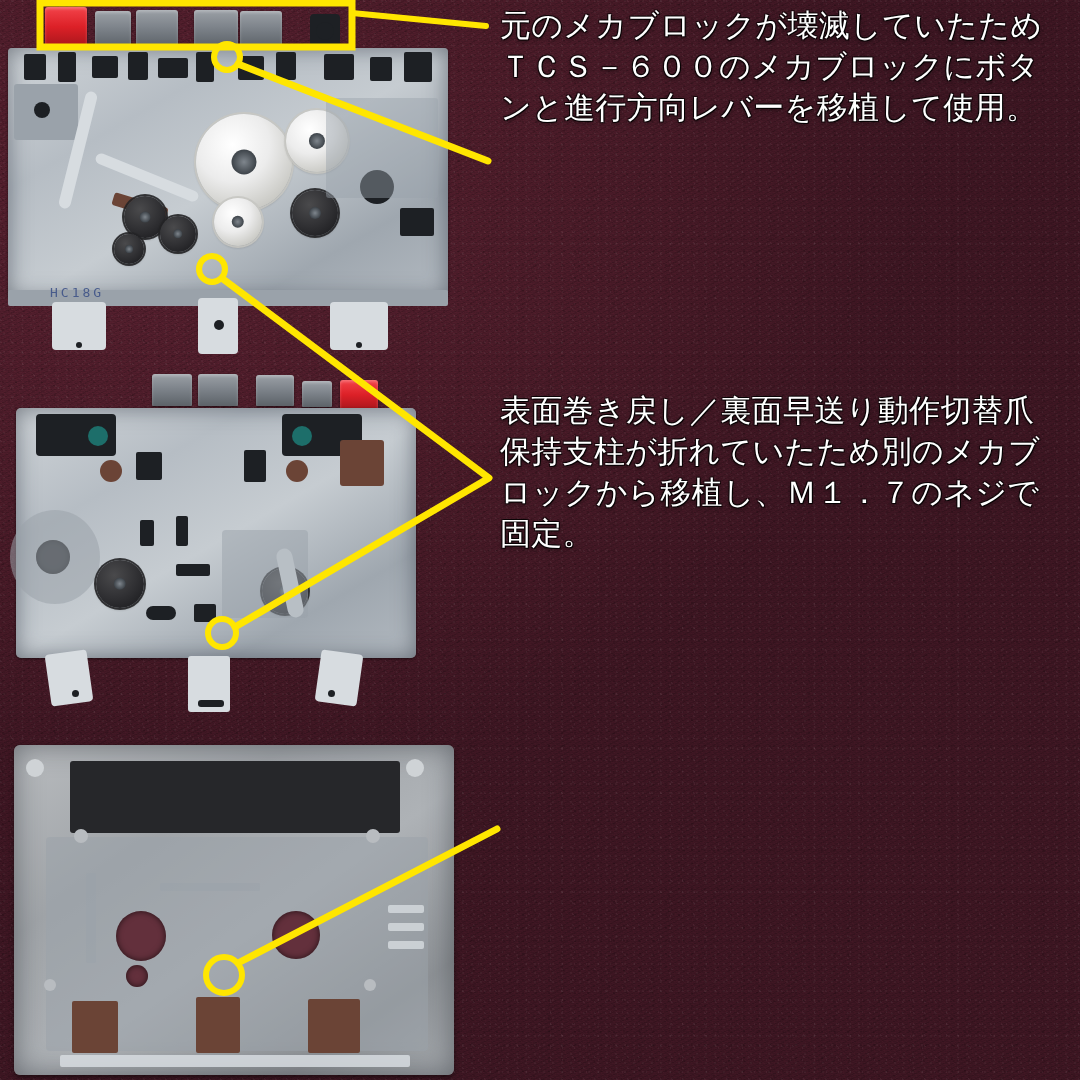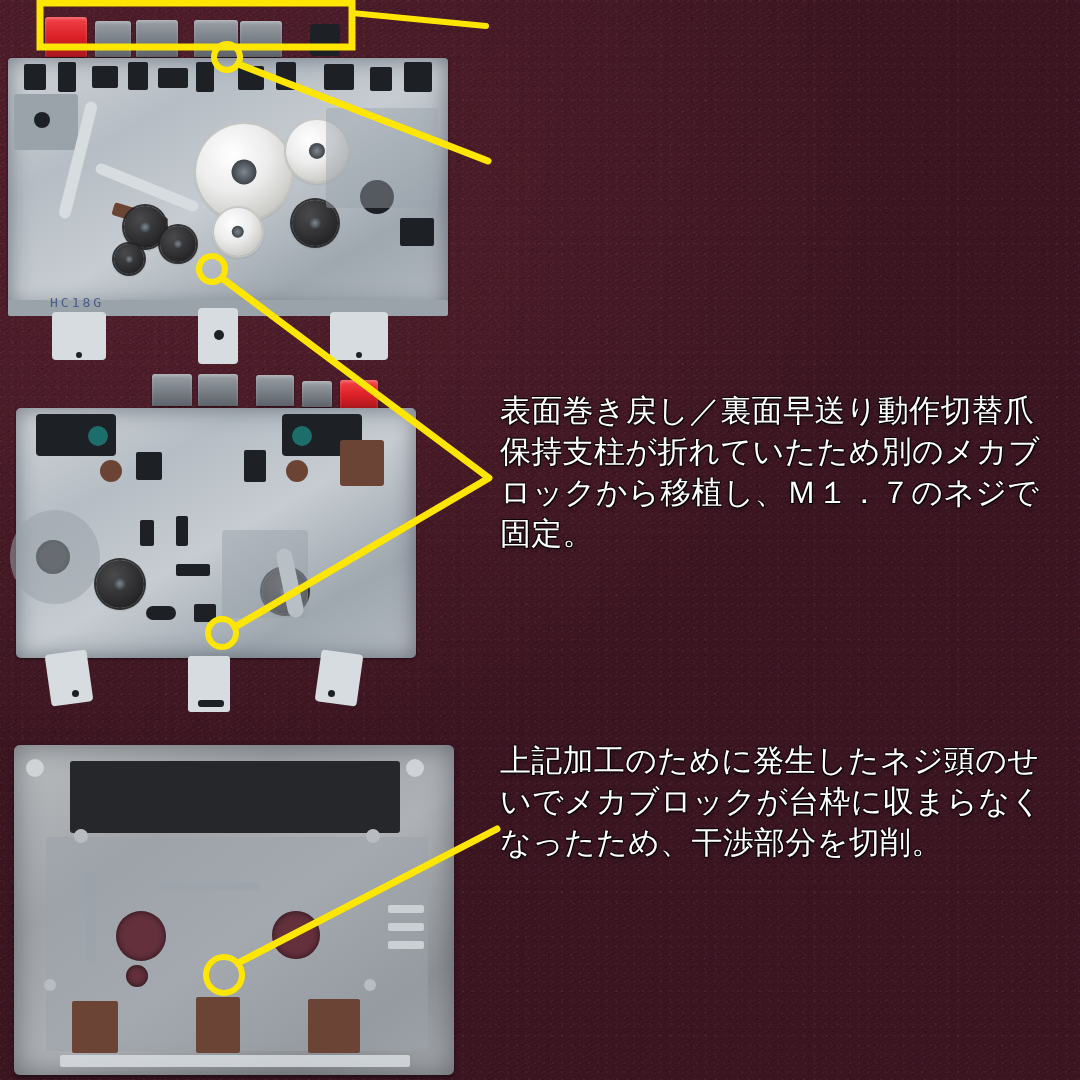--- a/index.html
+++ b/index.html
@@ -291,6 +291,9 @@
     <path d="M238 963 L497 829" fill="none" stroke="#ffe600" stroke-width="7" stroke-linecap="round"></path>
   </svg>
 
+  <div class="caption" style="left:500px; top:5px; width:575px;">元のメカブロックが壊滅していたため
+ＴＣＳ－６００のメカブロックにボタ
+ンと進行方向レバーを移植して使用。</div>
 
 
   <div class="caption" style="left:500px; top:390px; width:575px;">表面巻き戻し／裏面早送り動作切替爪

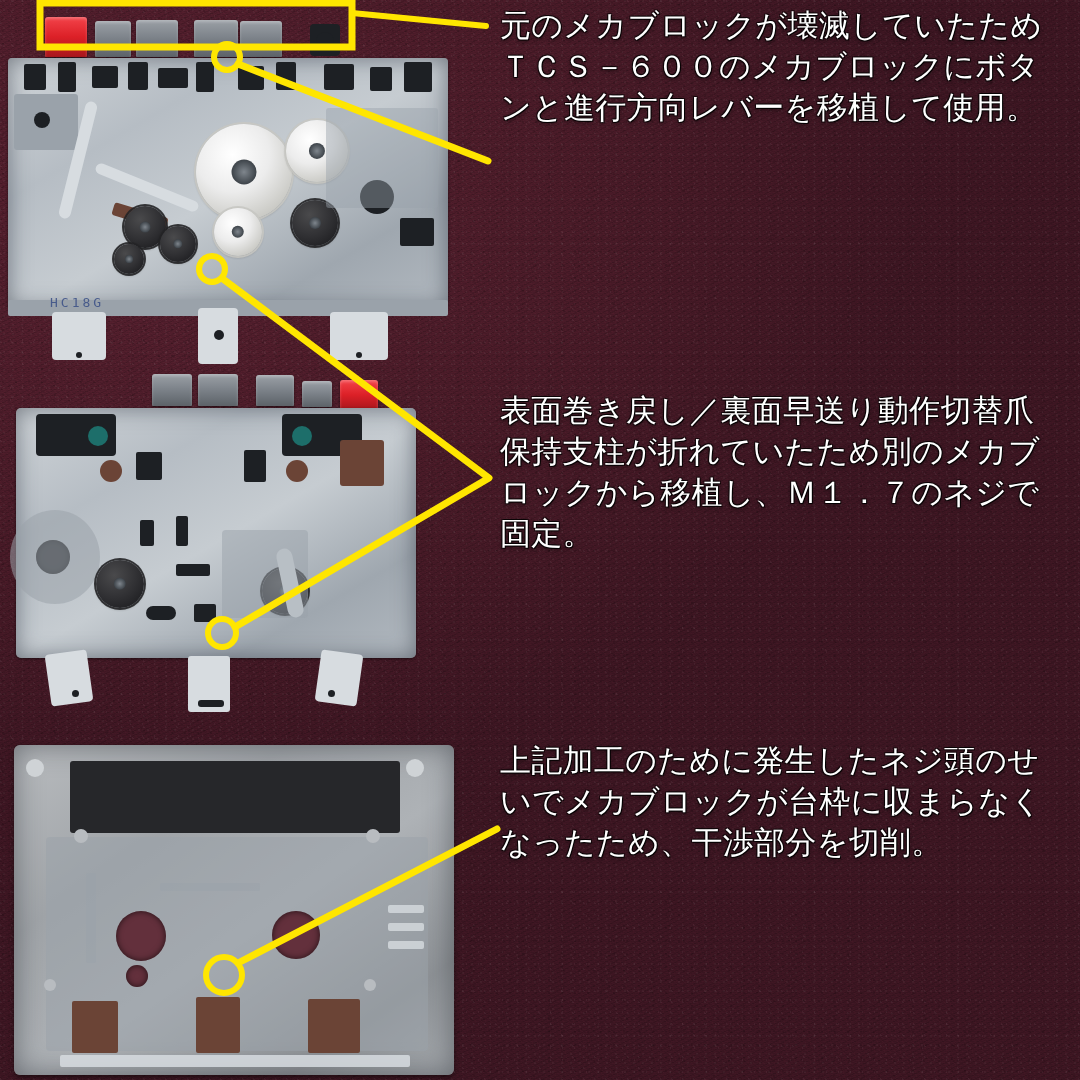--- a/index.html
+++ b/index.html
@@ -135,7 +135,7 @@
   <div class="backdrop-fib"></div>
   <div class="backdrop-noise"></div>
 
-  <div class="photo" style="left:0px; top:12px; width:470px; height:360px;">
+  <div class="photo" style="left:0px; top:2px; width:470px; height:360px;">
 
     <div class="btncap red" style="left:45px; top:5px; width:42px; height:40px;"></div>
     <div class="btncap" style="left:95px; top:9px; width:36px; height:36px;"></div>

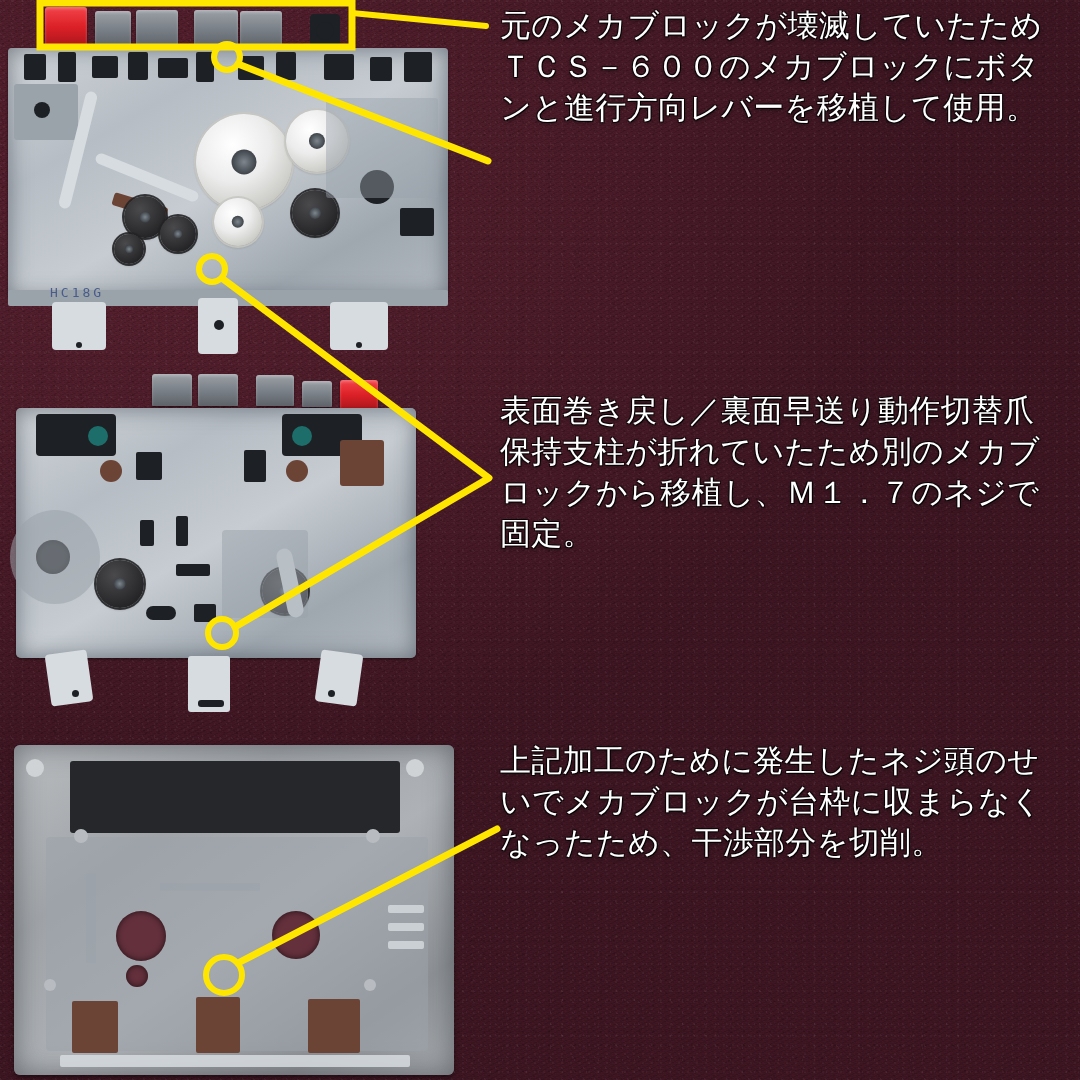--- a/index.html
+++ b/index.html
@@ -301,9 +301,6 @@
 ロックから移植し、Ｍ１．７のネジで
 固定。</div>
 
-  <div class="caption" style="left:500px; top:740px; width:575px;">上記加工のために発生したネジ頭のせ
-いでメカブロックが台枠に収まらなく
-なったため、干渉部分を切削。</div>
 
 </div>
 

